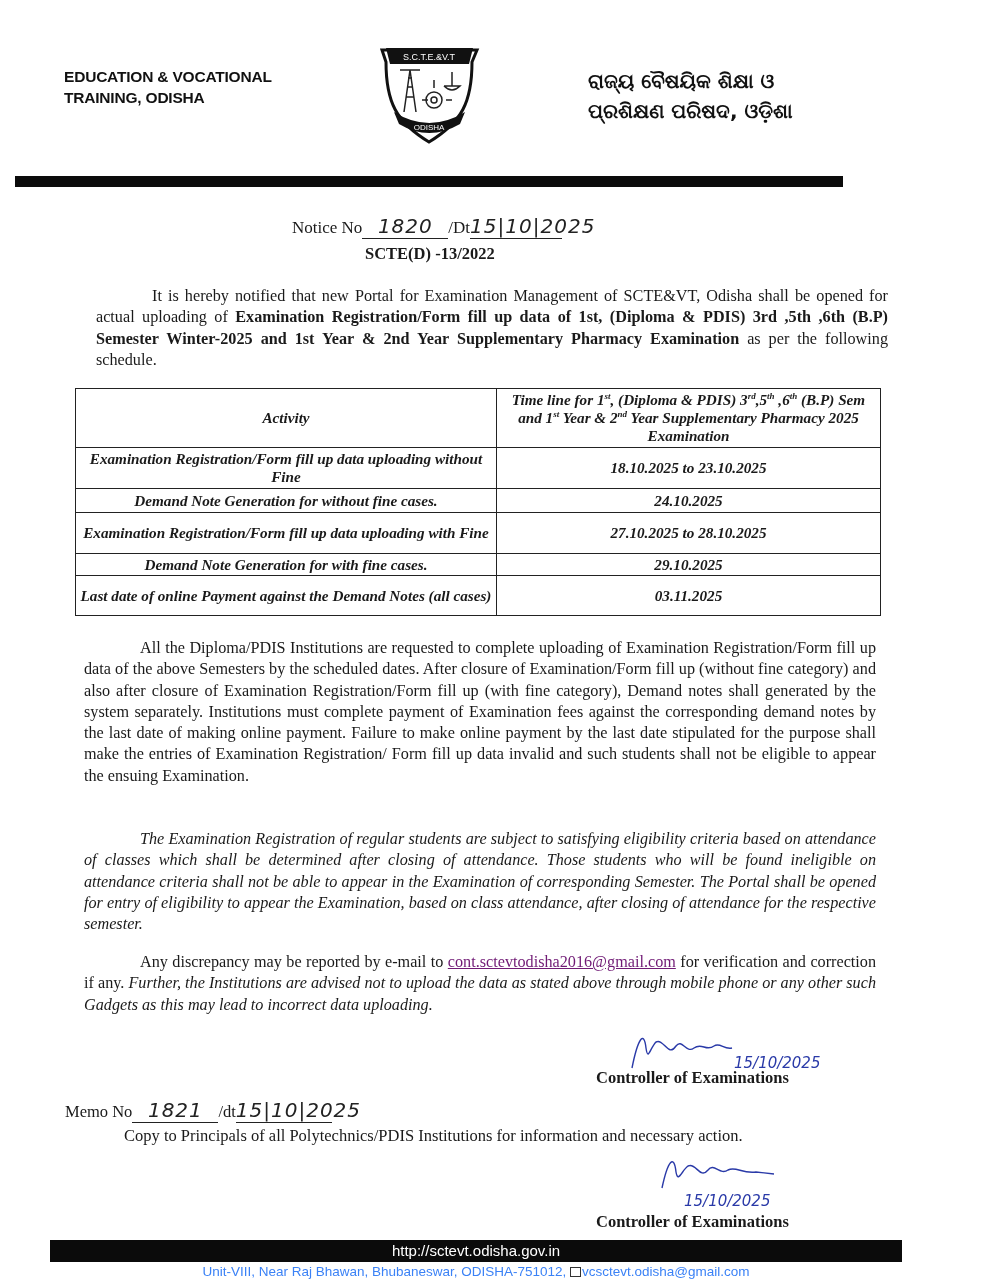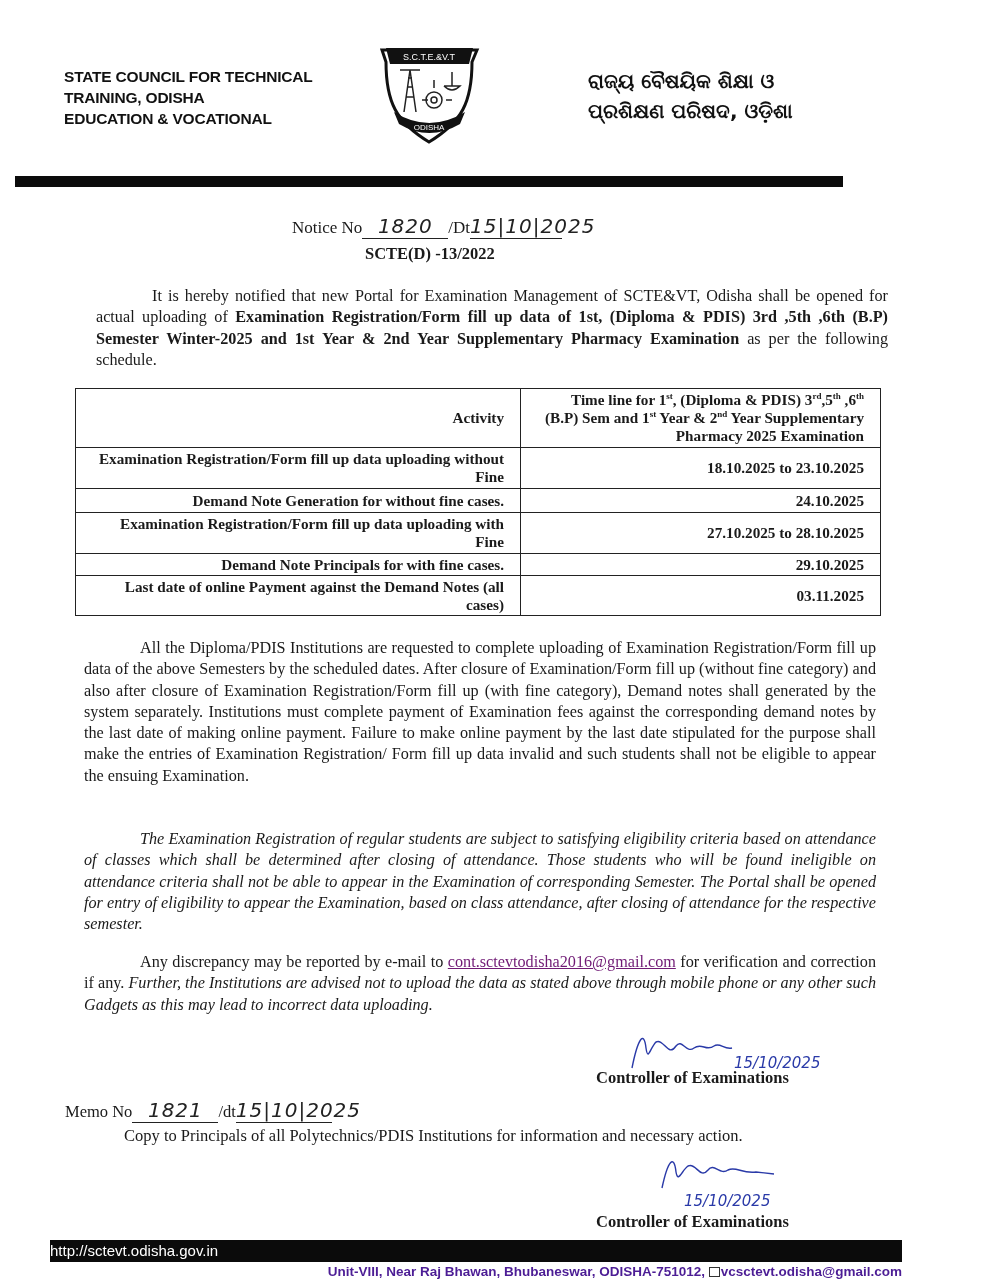--- a/index.html
+++ b/index.html
@@ -69,7 +69,6 @@
 <body>
 
 <div class="abs org-en">
-  <div>STATE COUNCIL FOR TECHNICAL</div>
   <div>TRAINING, ODISHA</div>
   <div>EDUCATION &amp; VOCATIONAL</div>
 </div>

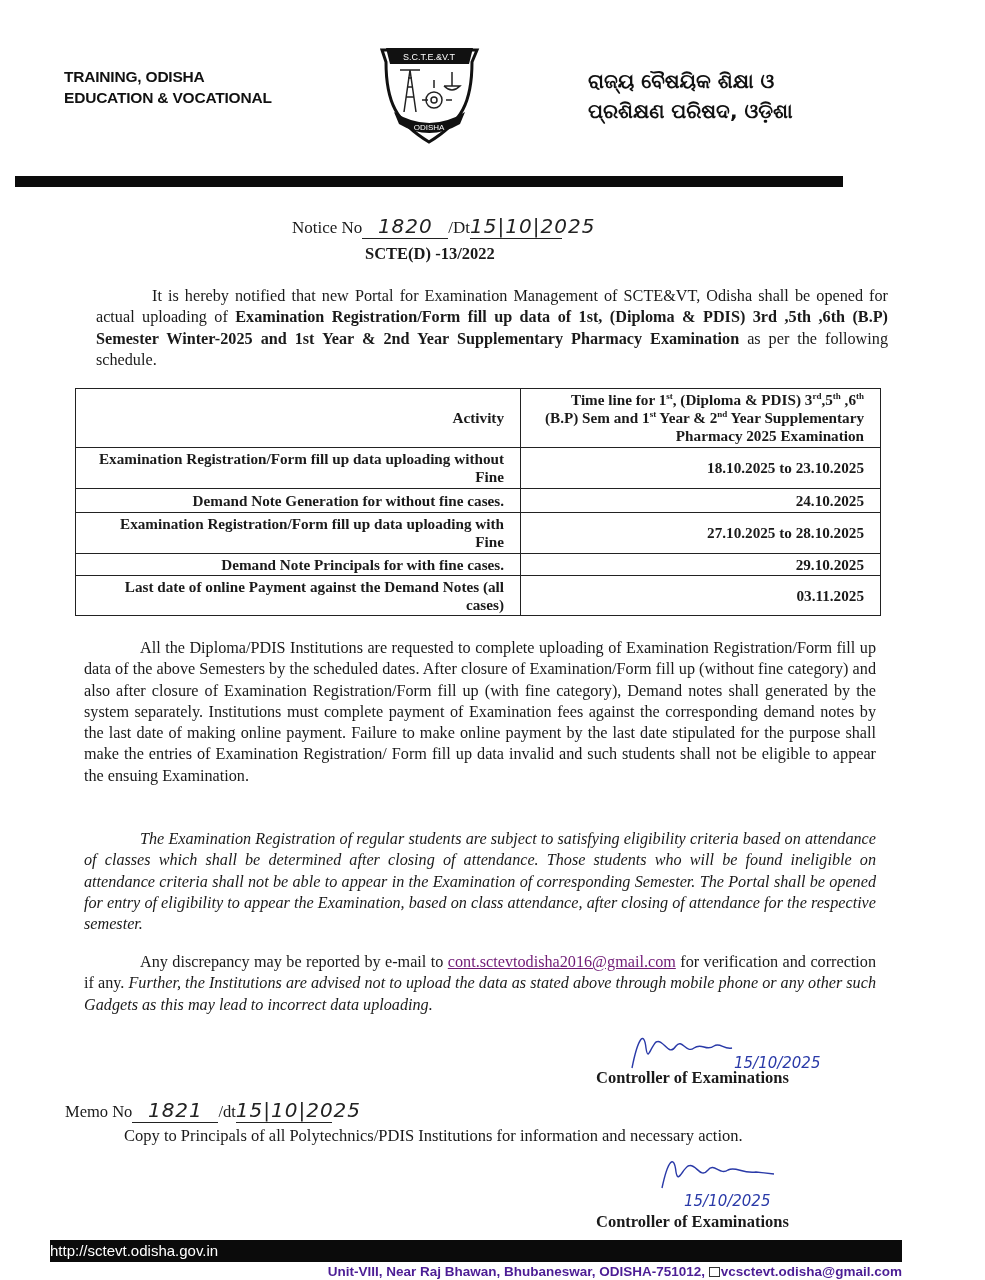--- a/index.html
+++ b/index.html
@@ -69,8 +69,8 @@
 <body>
 
 <div class="abs org-en">
+  <div>EDUCATION &amp; VOCATIONAL</div>
   <div>TRAINING, ODISHA</div>
-  <div>EDUCATION &amp; VOCATIONAL</div>
 </div>
 
 <div class="abs logo">

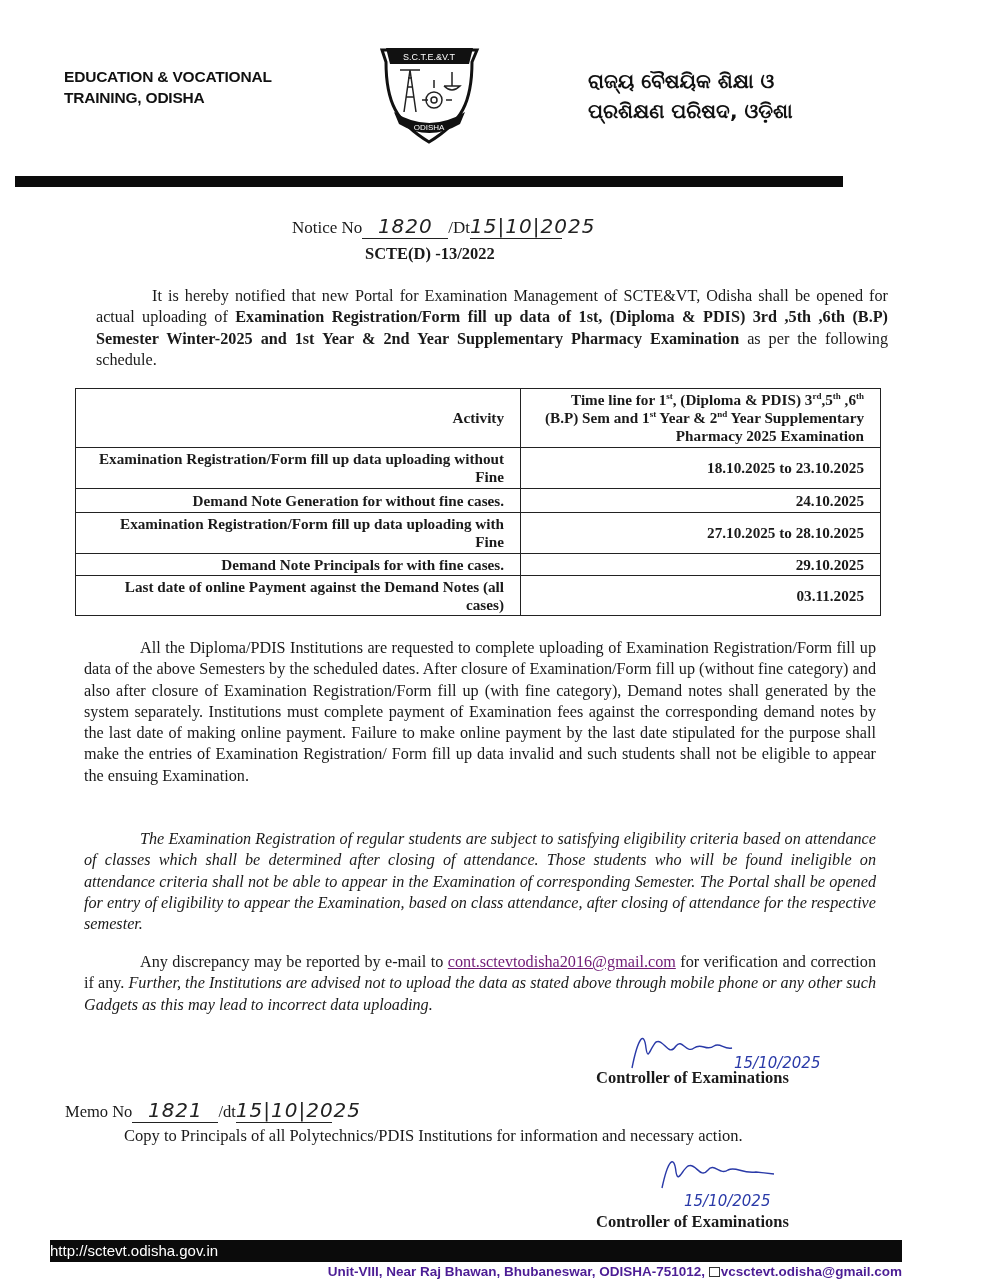--- a/index.html
+++ b/index.html
@@ -42,7 +42,7 @@
     font-weight:bold; font-size:15.2px; line-height:18px;
   }
   table.sched td, table.sched th {
-    border:1.6px solid #222; text-align:right; vertical-align:middle; padding:0 16px;
+    border:1.6px solid #222; text-align:center; vertical-align:middle; padding:0 4px;font-style:italic;
   }
   table.sched th { font-weight:bold; }
   .c1 { width:412px; }

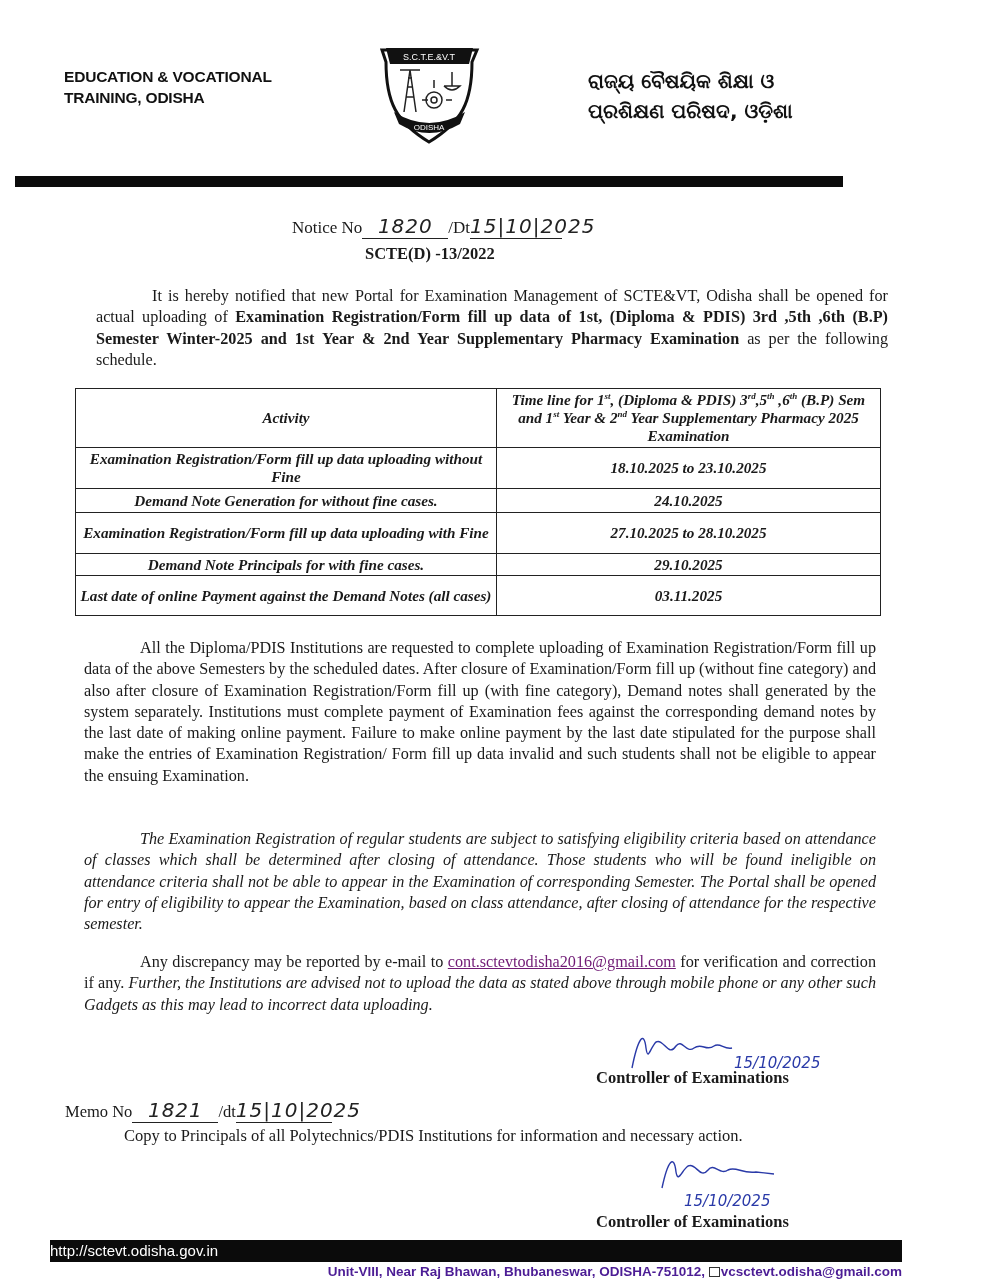--- a/index.html
+++ b/index.html
@@ -129,7 +129,7 @@
     <td>27.10.2025 to 28.10.2025</td>
   </tr>
   <tr style="height:22px;">
-    <td>Demand Note Principals for with fine cases.</td>
+    <td>Demand Note Generation for with fine cases.</td>
     <td>29.10.2025</td>
   </tr>
   <tr style="height:40px;">

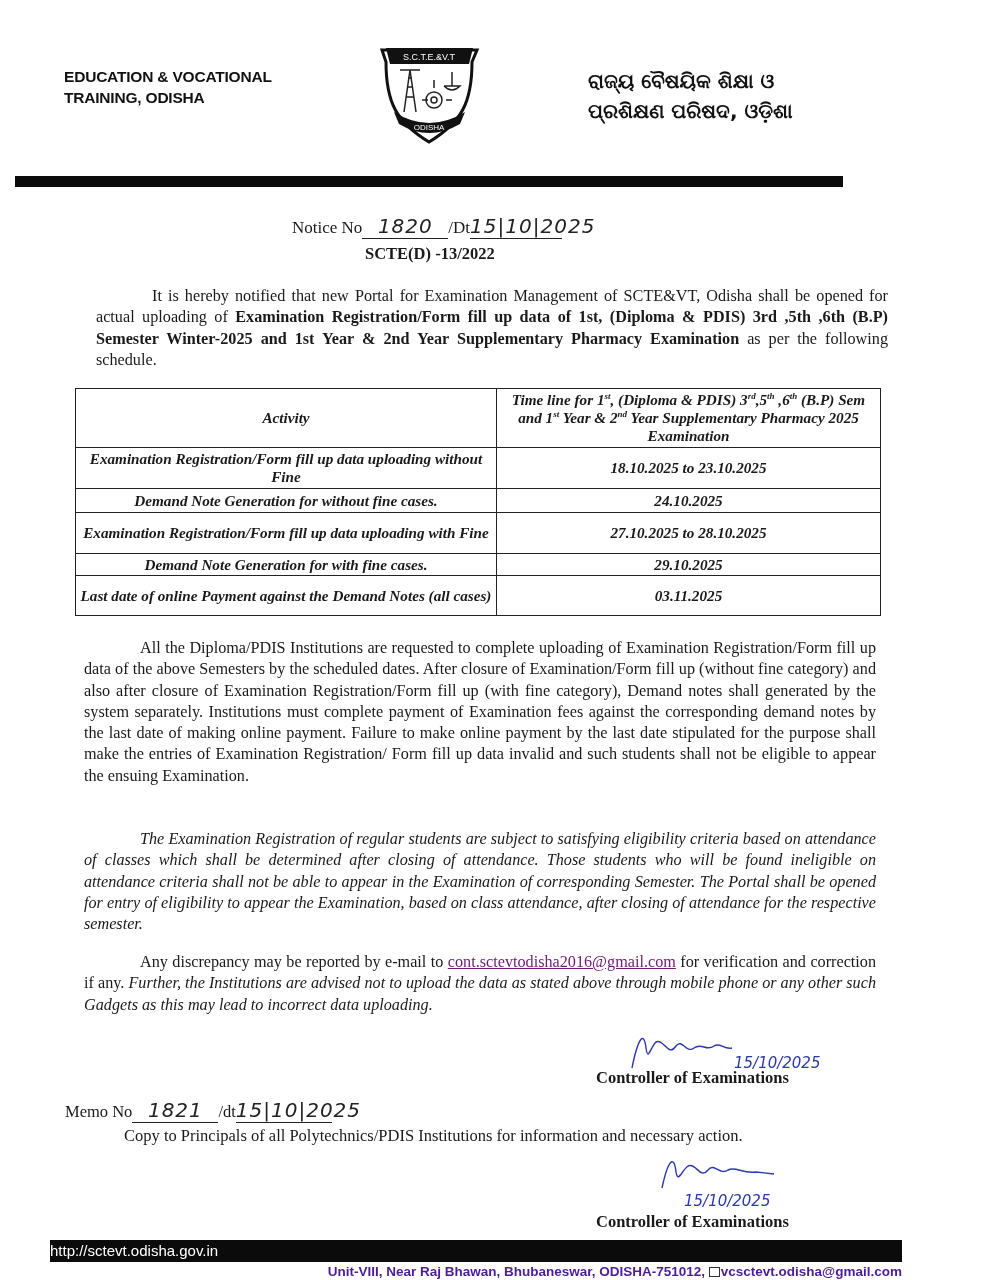--- a/index.html
+++ b/index.html
@@ -56,7 +56,7 @@
 
   .footer-bar {
     left:50px; top:1240px; width:852px; height:22px; background:#0b0b0b; color:#fff;
-    font-family:"Liberation Sans", sans-serif; font-size:15px; text-align:left; line-height:22px;
+    font-family:"Liberation Sans", sans-serif; font-size:15px; text-align:center; line-height:22px;
   }
   .footer-addr {
     left:50px; top:1264px; width:852px; text-align:right;

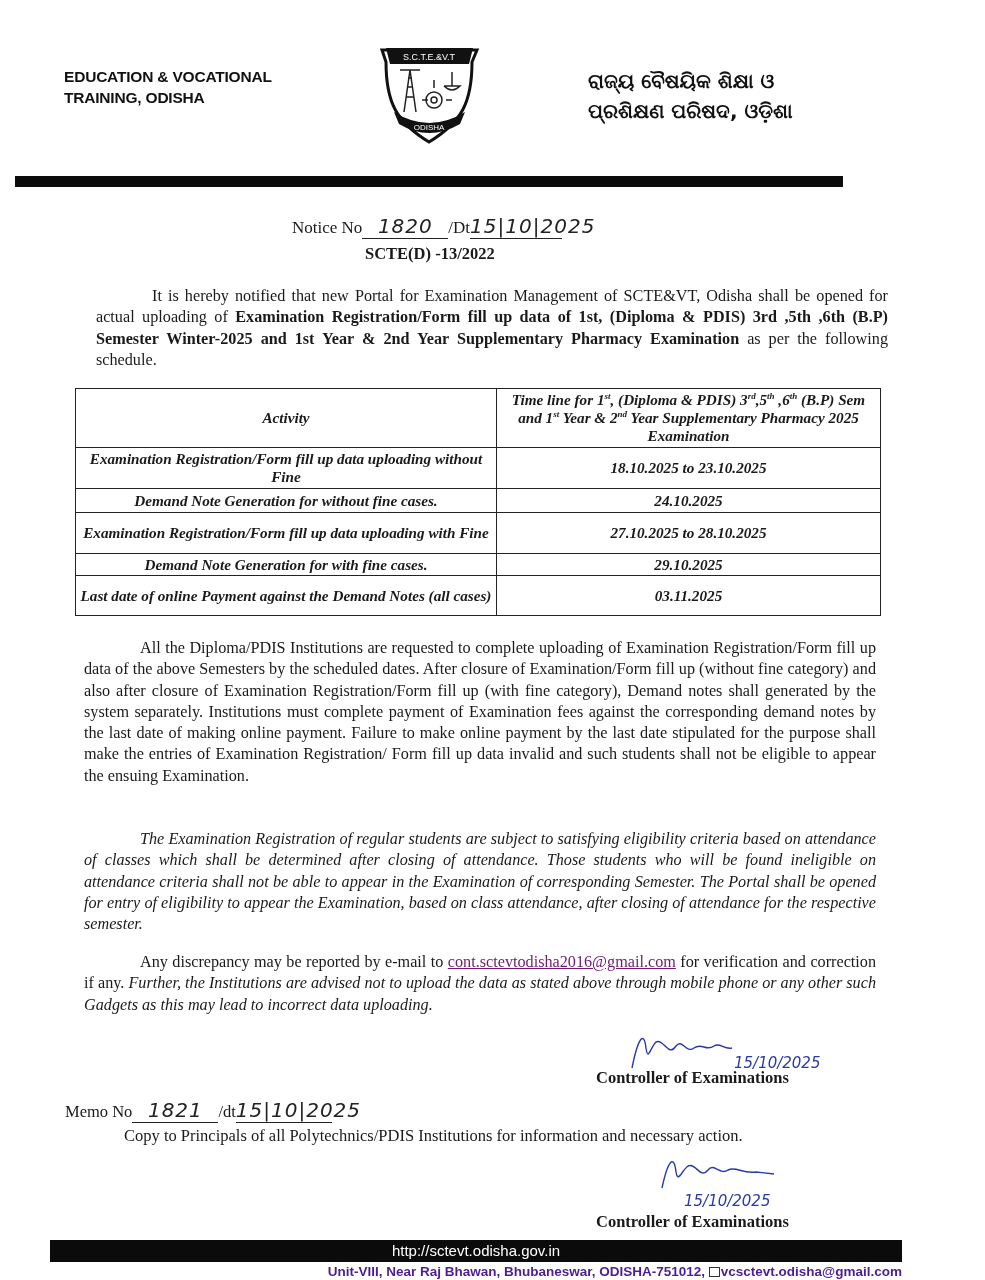--- a/index.html
+++ b/index.html
@@ -59,8 +59,8 @@
     font-family:"Liberation Sans", sans-serif; font-size:15px; text-align:center; line-height:22px;
   }
   .footer-addr {
-    left:50px; top:1264px; width:852px; text-align:right;
-    font-family:"Liberation Sans", sans-serif; font-size:13.5px; font-weight:bold; color:#4c1d95;
+    left:50px; top:1264px; width:852px; text-align:center;
+    font-family:"Liberation Sans", sans-serif; font-size:13.5px; font-weight:normal; color:#3b82f6;
   }
   .sigsvg { stroke:#2a3aa8; fill:none; stroke-width:1.4; }
   .sigtxt { fill:#2a3aa8; font-family:"DejaVu Sans", sans-serif; font-style:italic; }

